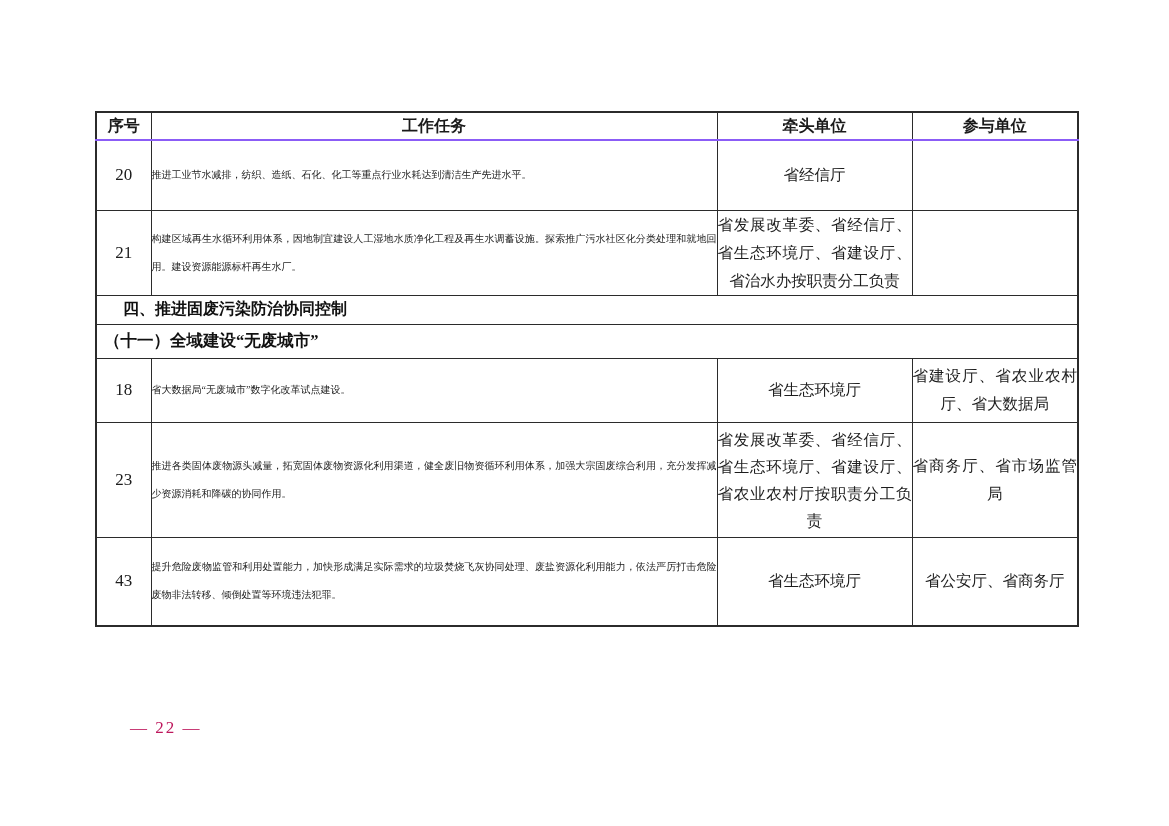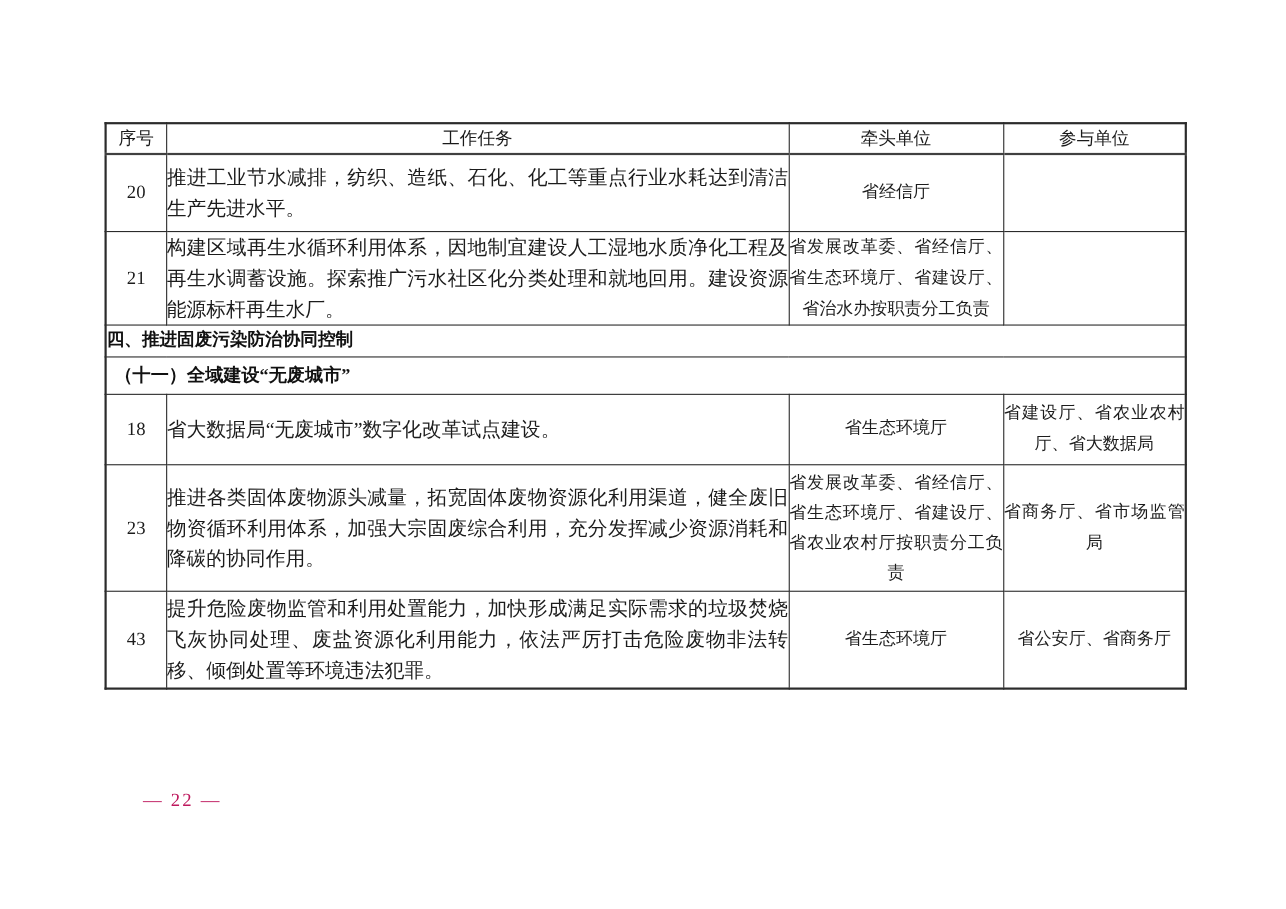--- a/index.html
+++ b/index.html
@@ -33,9 +33,9 @@
     overflow: hidden;
   }
   tr.header-row th {
-    border-bottom: 2px solid #404040;
+    border-bottom: 2px solid #8b5cf6;
     font-family: "Liberation Sans", "DejaVu Sans", sans-serif;
-    font-weight: normal;
+    font-weight: bold;
     font-size: 16px;
     text-align: center;
     color: #1a1a1a;

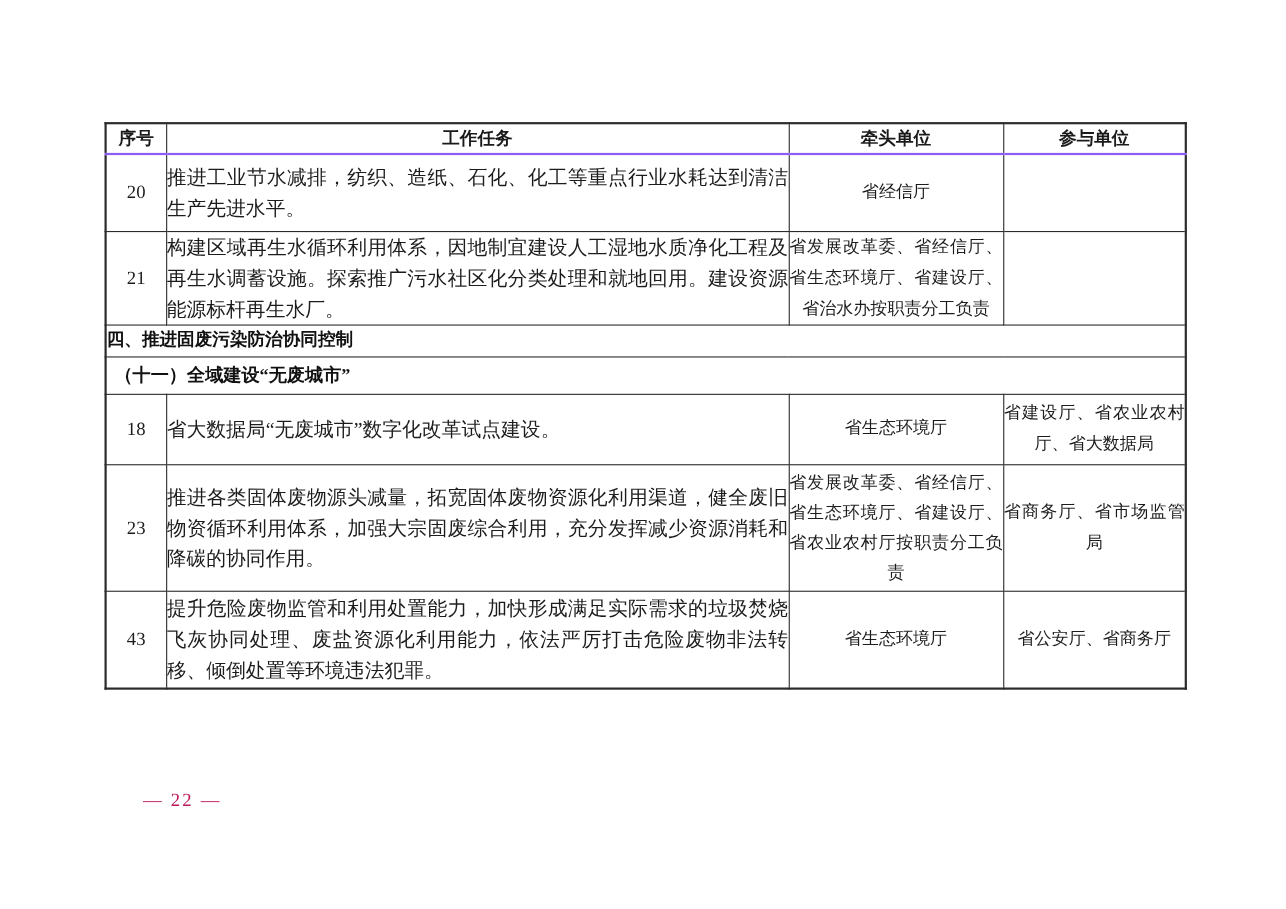--- a/index.html
+++ b/index.html
@@ -45,7 +45,7 @@
     font-size: 17px;
   }
   td.task-cell {
-    font-size: 18px;
+    font-size: 10px;
     line-height: 28px;
     text-align: justify;
     padding: 4px 7px 4px 7px;

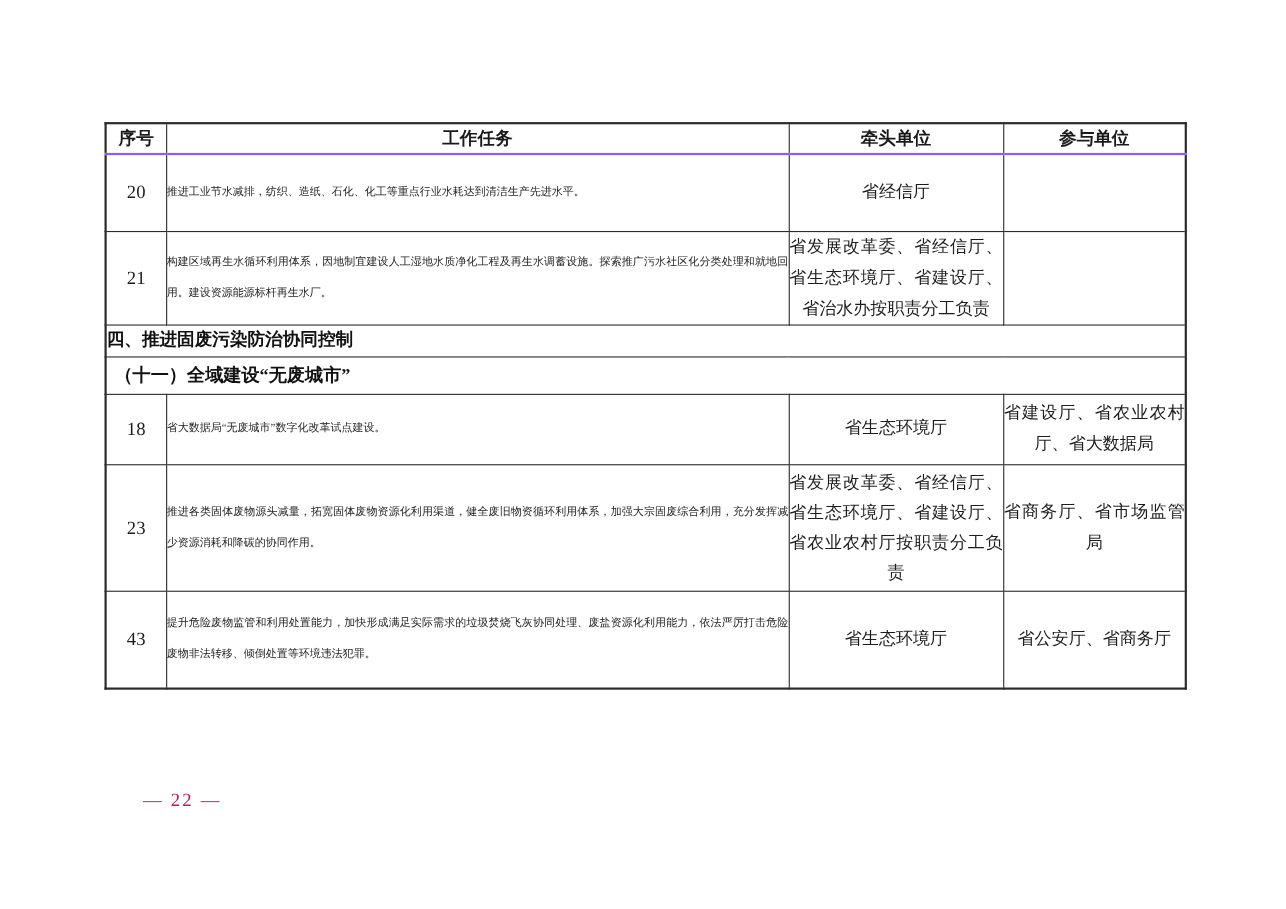--- a/index.html
+++ b/index.html
@@ -61,6 +61,7 @@
     font-family: "Liberation Sans", "DejaVu Sans", sans-serif;
     font-weight: bold;
     font-size: 16px;
+    padding-left: 26px;
     color: #111111;
   }
   tr.subsection-row td {

